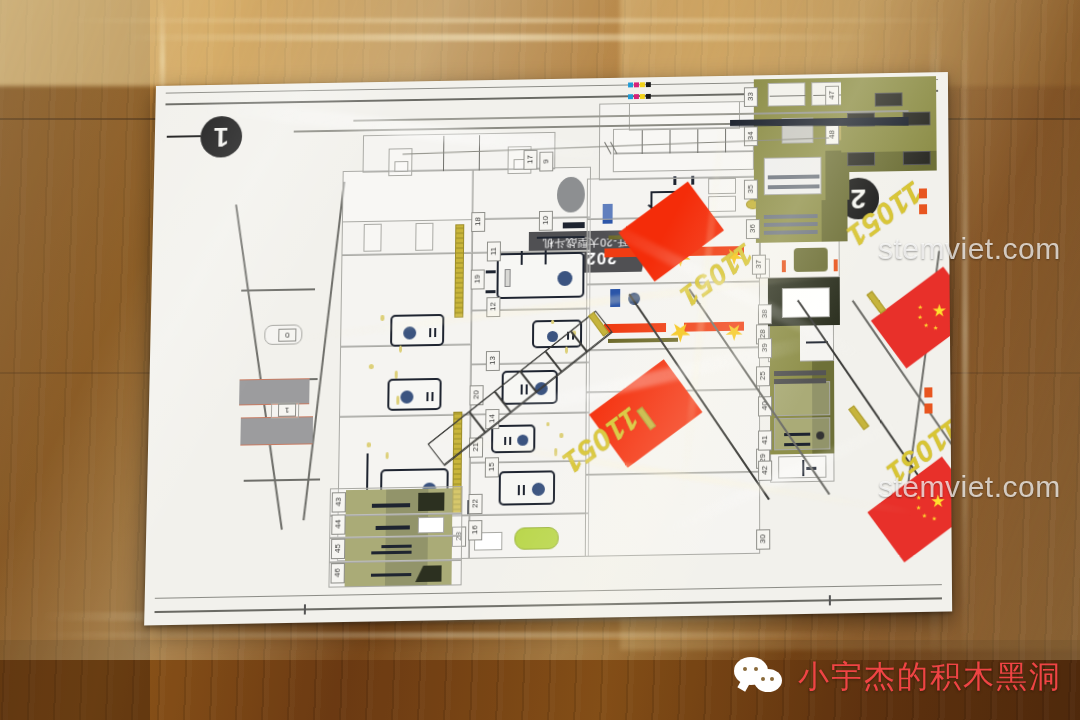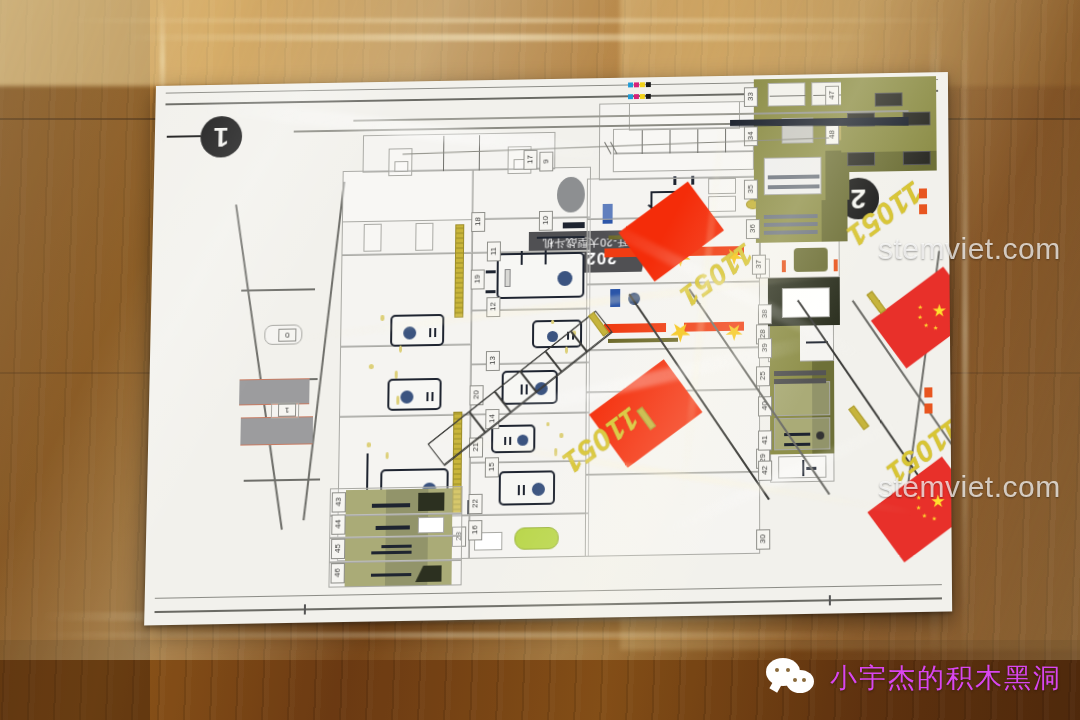--- a/index.html
+++ b/index.html
@@ -138,7 +138,7 @@
   .wechat .b2{width:28px;height:23px;left:20px;top:12px;}
   .wechat .b1::after{content:"";position:absolute;left:5px;bottom:-5px;width:9px;height:9px;background:#fff;transform:rotate(30deg);}
   .wechat .eye{position:absolute;width:4px;height:4px;border-radius:50%;background:#8a6a3a;}
-  .wechat .txt{font-size:27px;color:#d946ef;letter-spacing:2px;font-family:"DejaVu Sans",sans-serif;text-shadow:0 1px 3px rgba(0,0,0,.4);}
+  .wechat .txt{font-size:31px;color:#ef4444;letter-spacing:2px;font-family:"DejaVu Sans",sans-serif;text-shadow:0 1px 3px rgba(0,0,0,.4);}
 </style>
 </head>
 <body>

